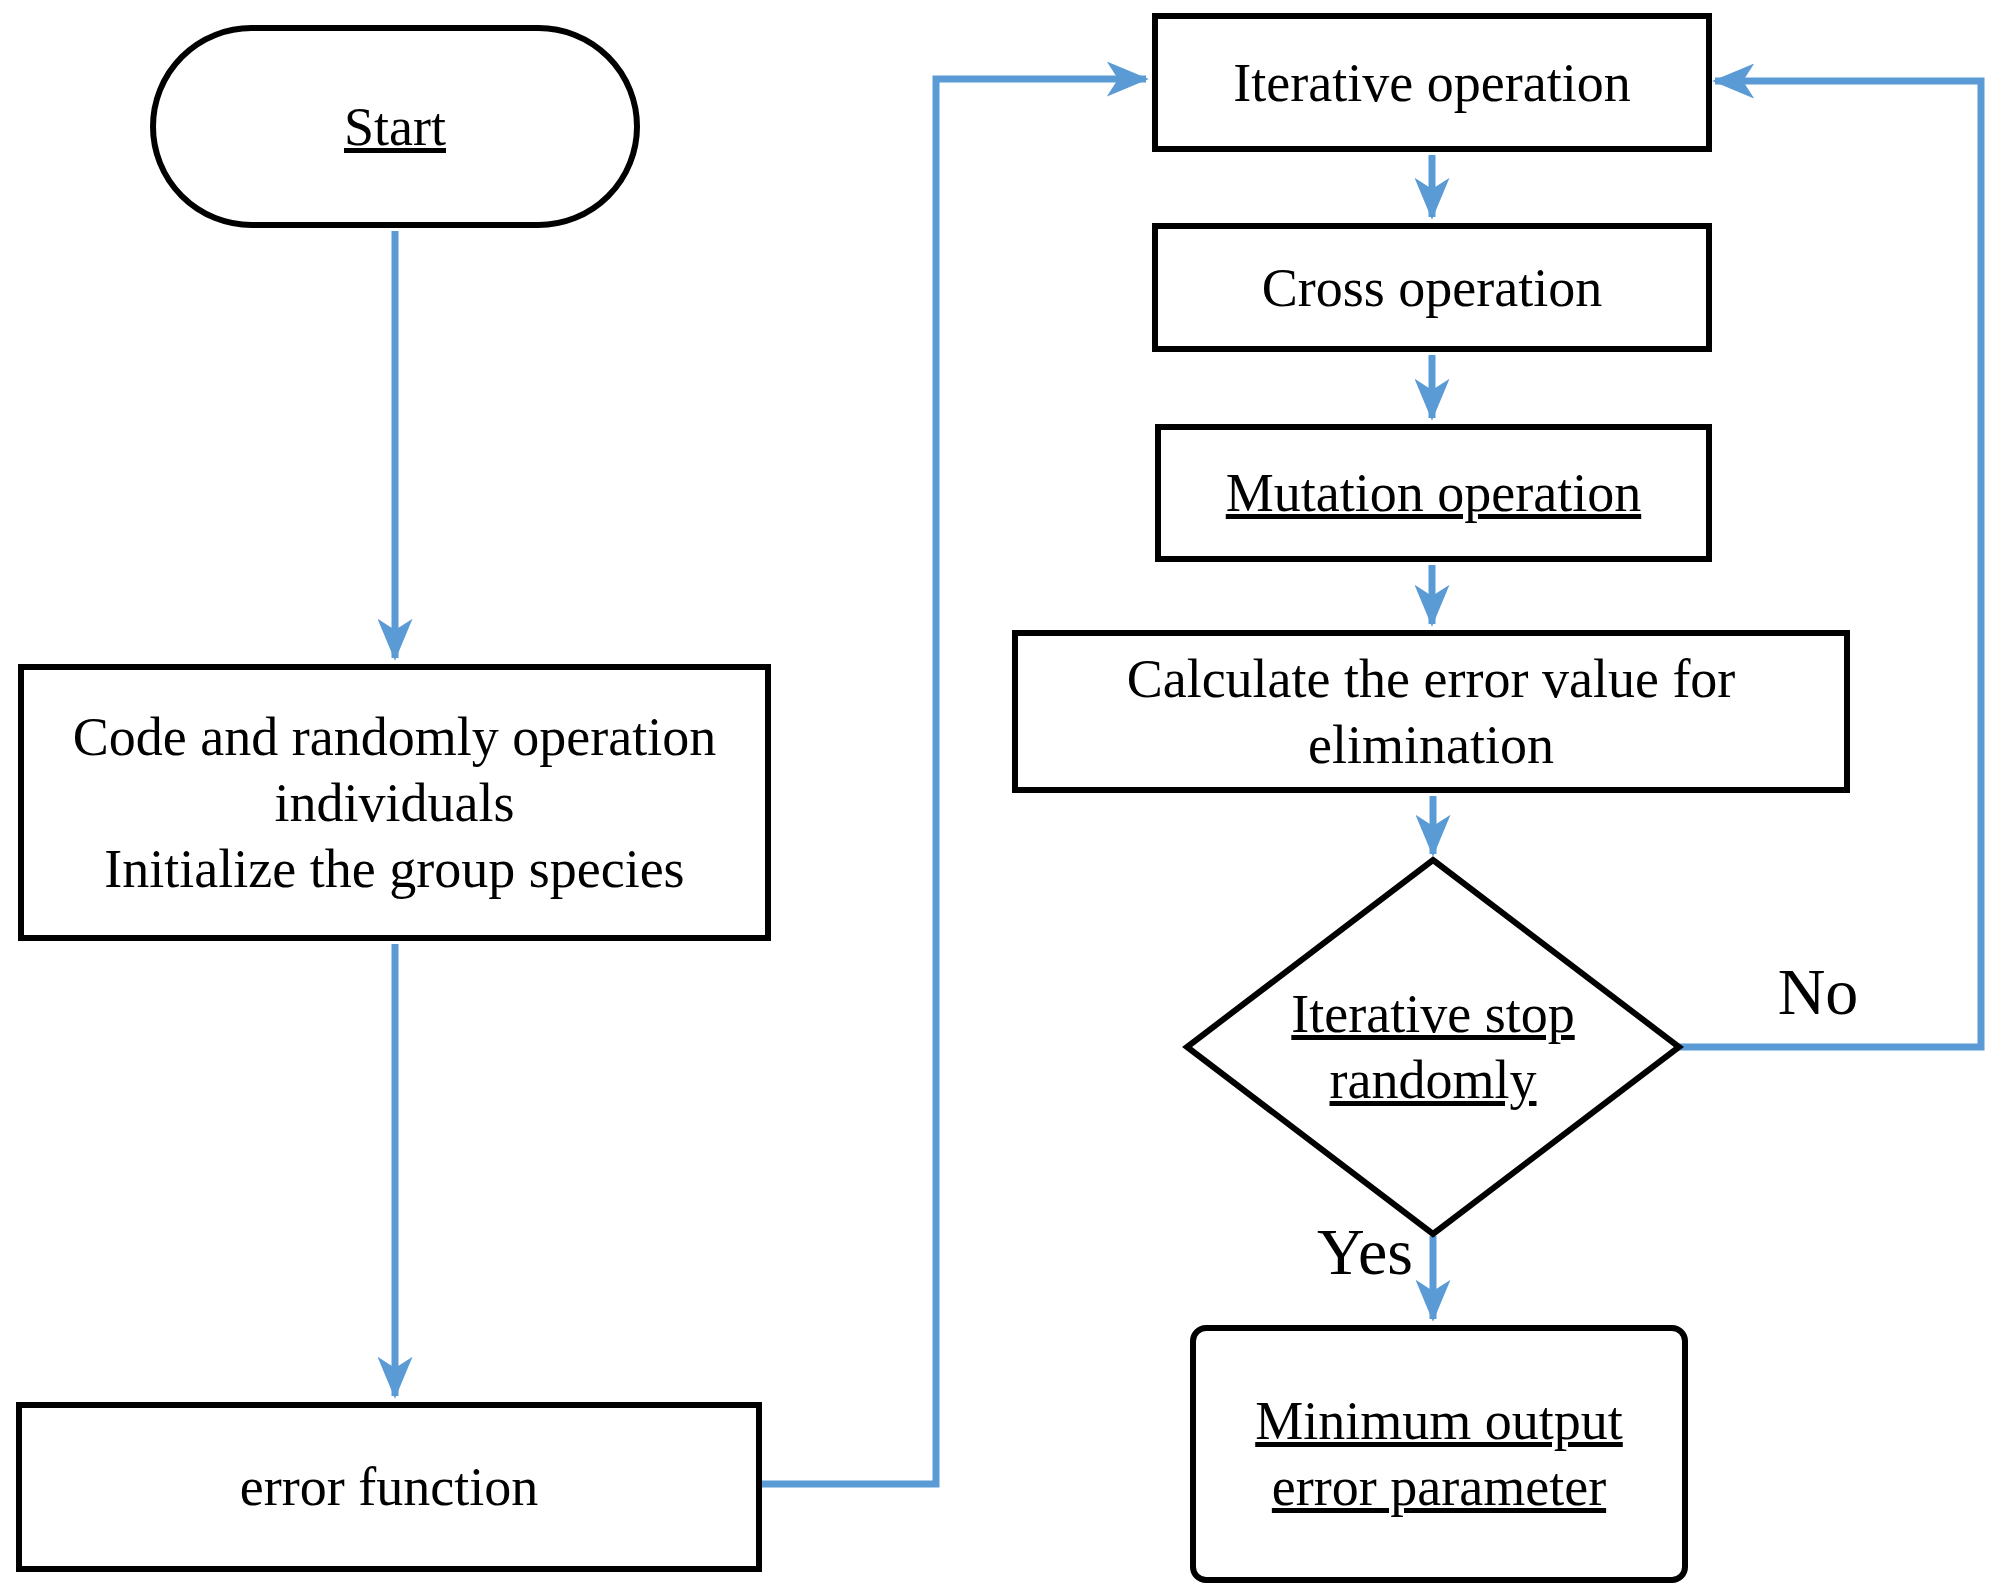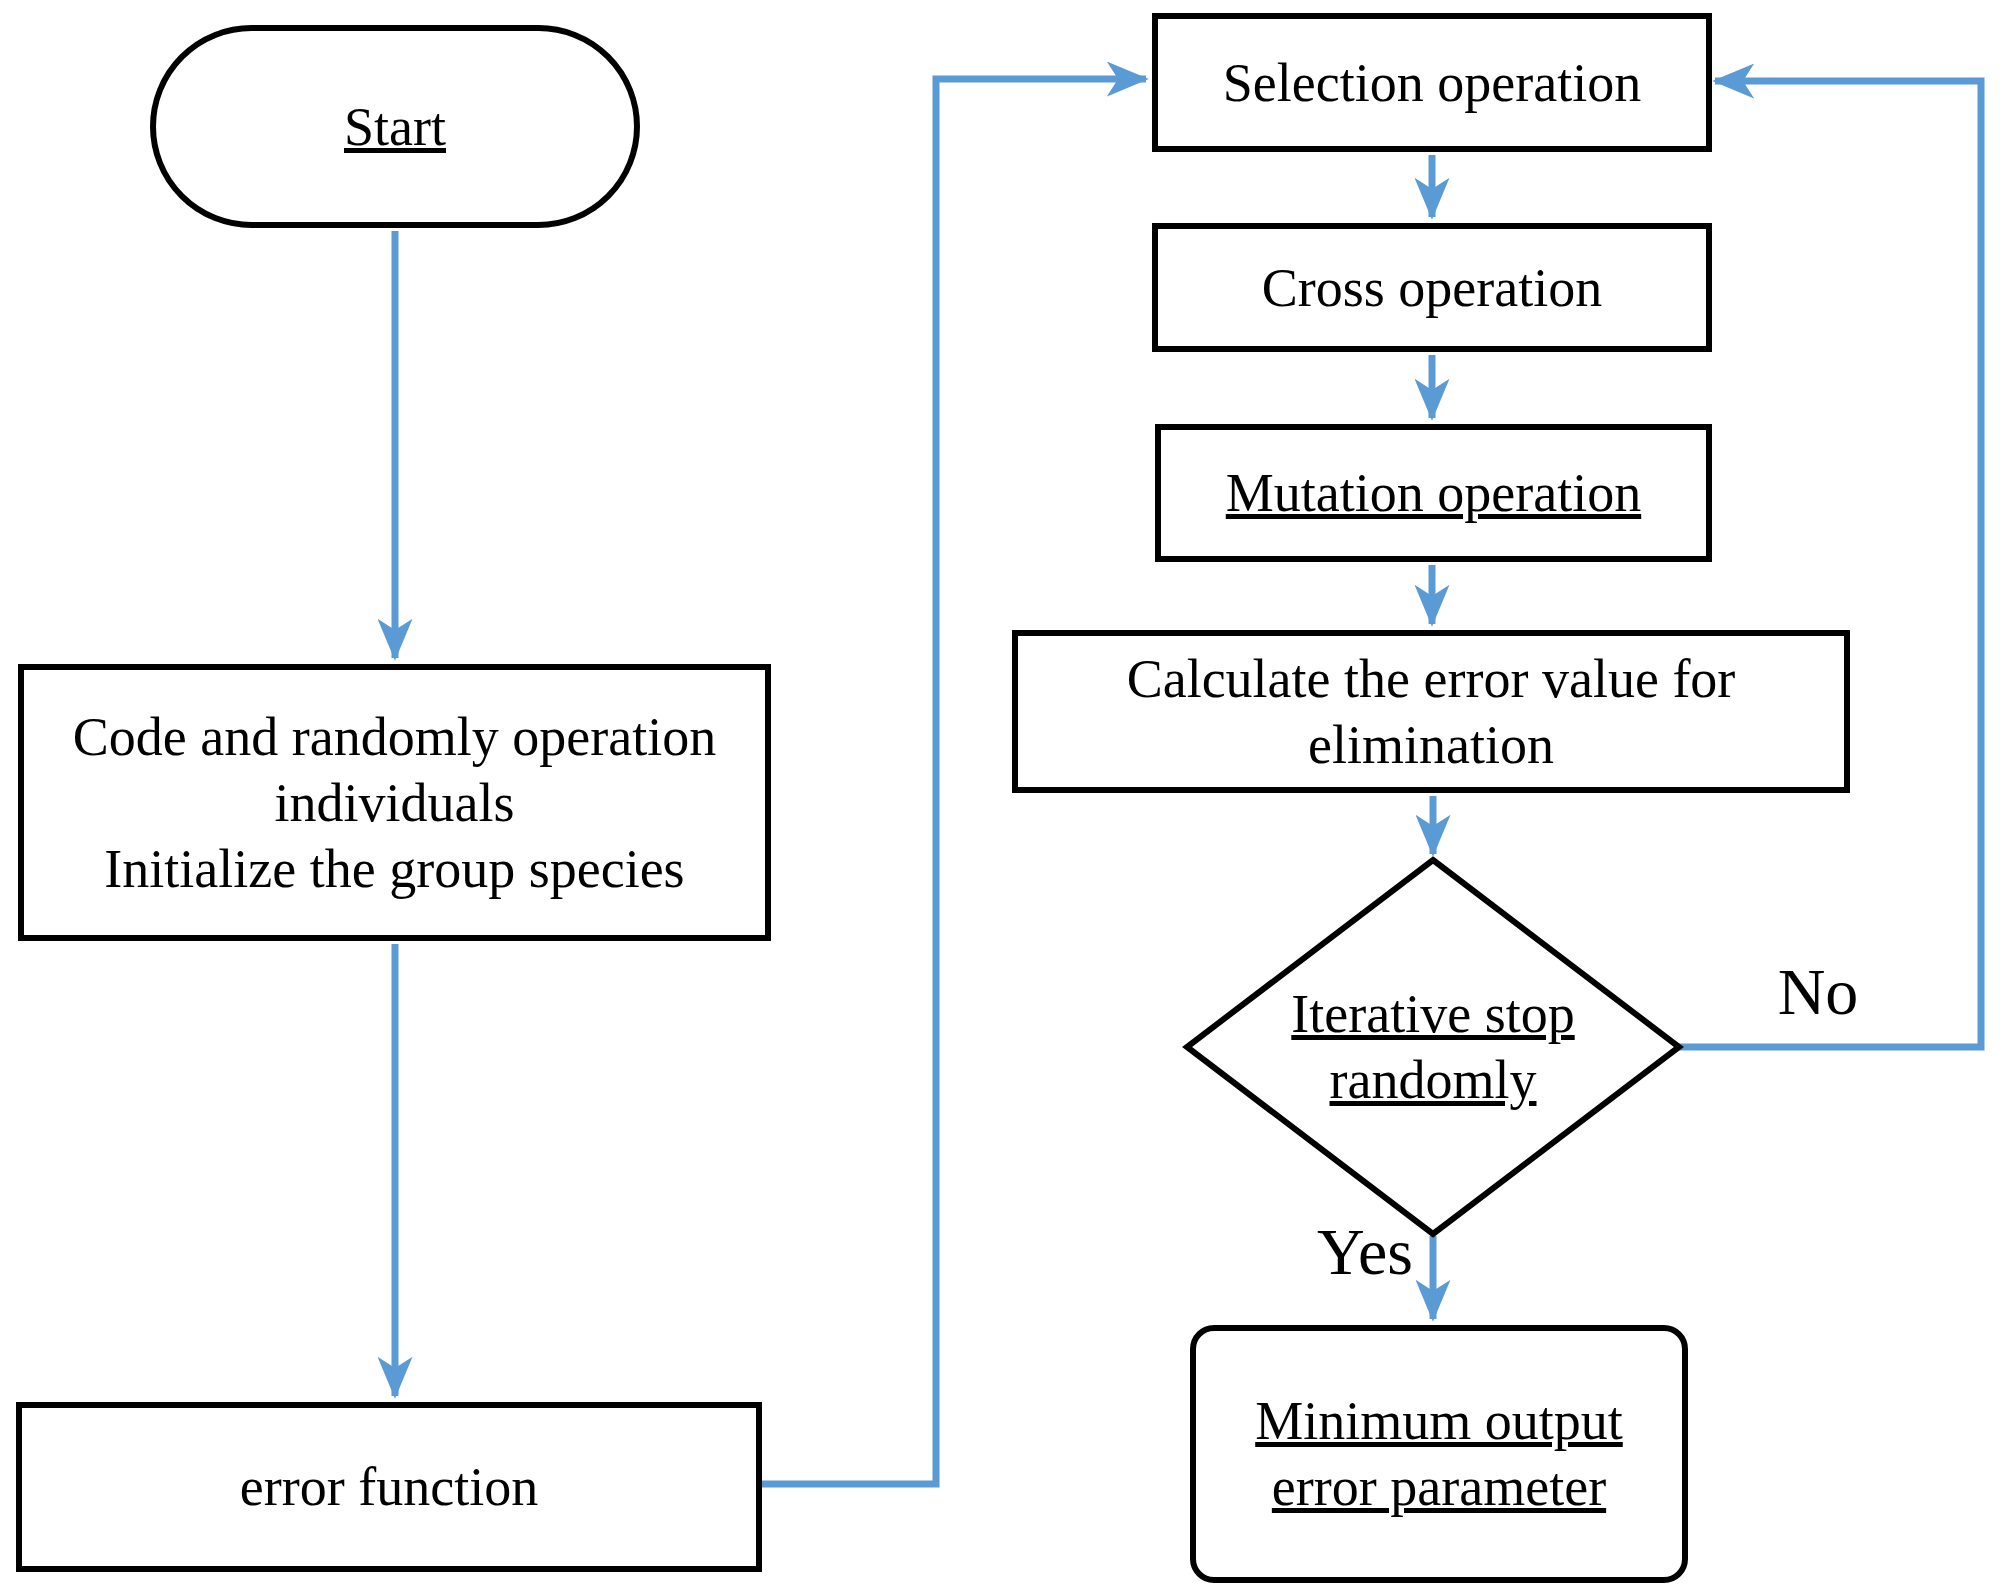--- a/index.html
+++ b/index.html
@@ -123,7 +123,7 @@
   </div>
 
   <div class="node node-selection">
-    <span class="line">Selection operation</span>
+    <span class="line">Iterative operation</span>
   </div>
 
   <div class="node node-cross">

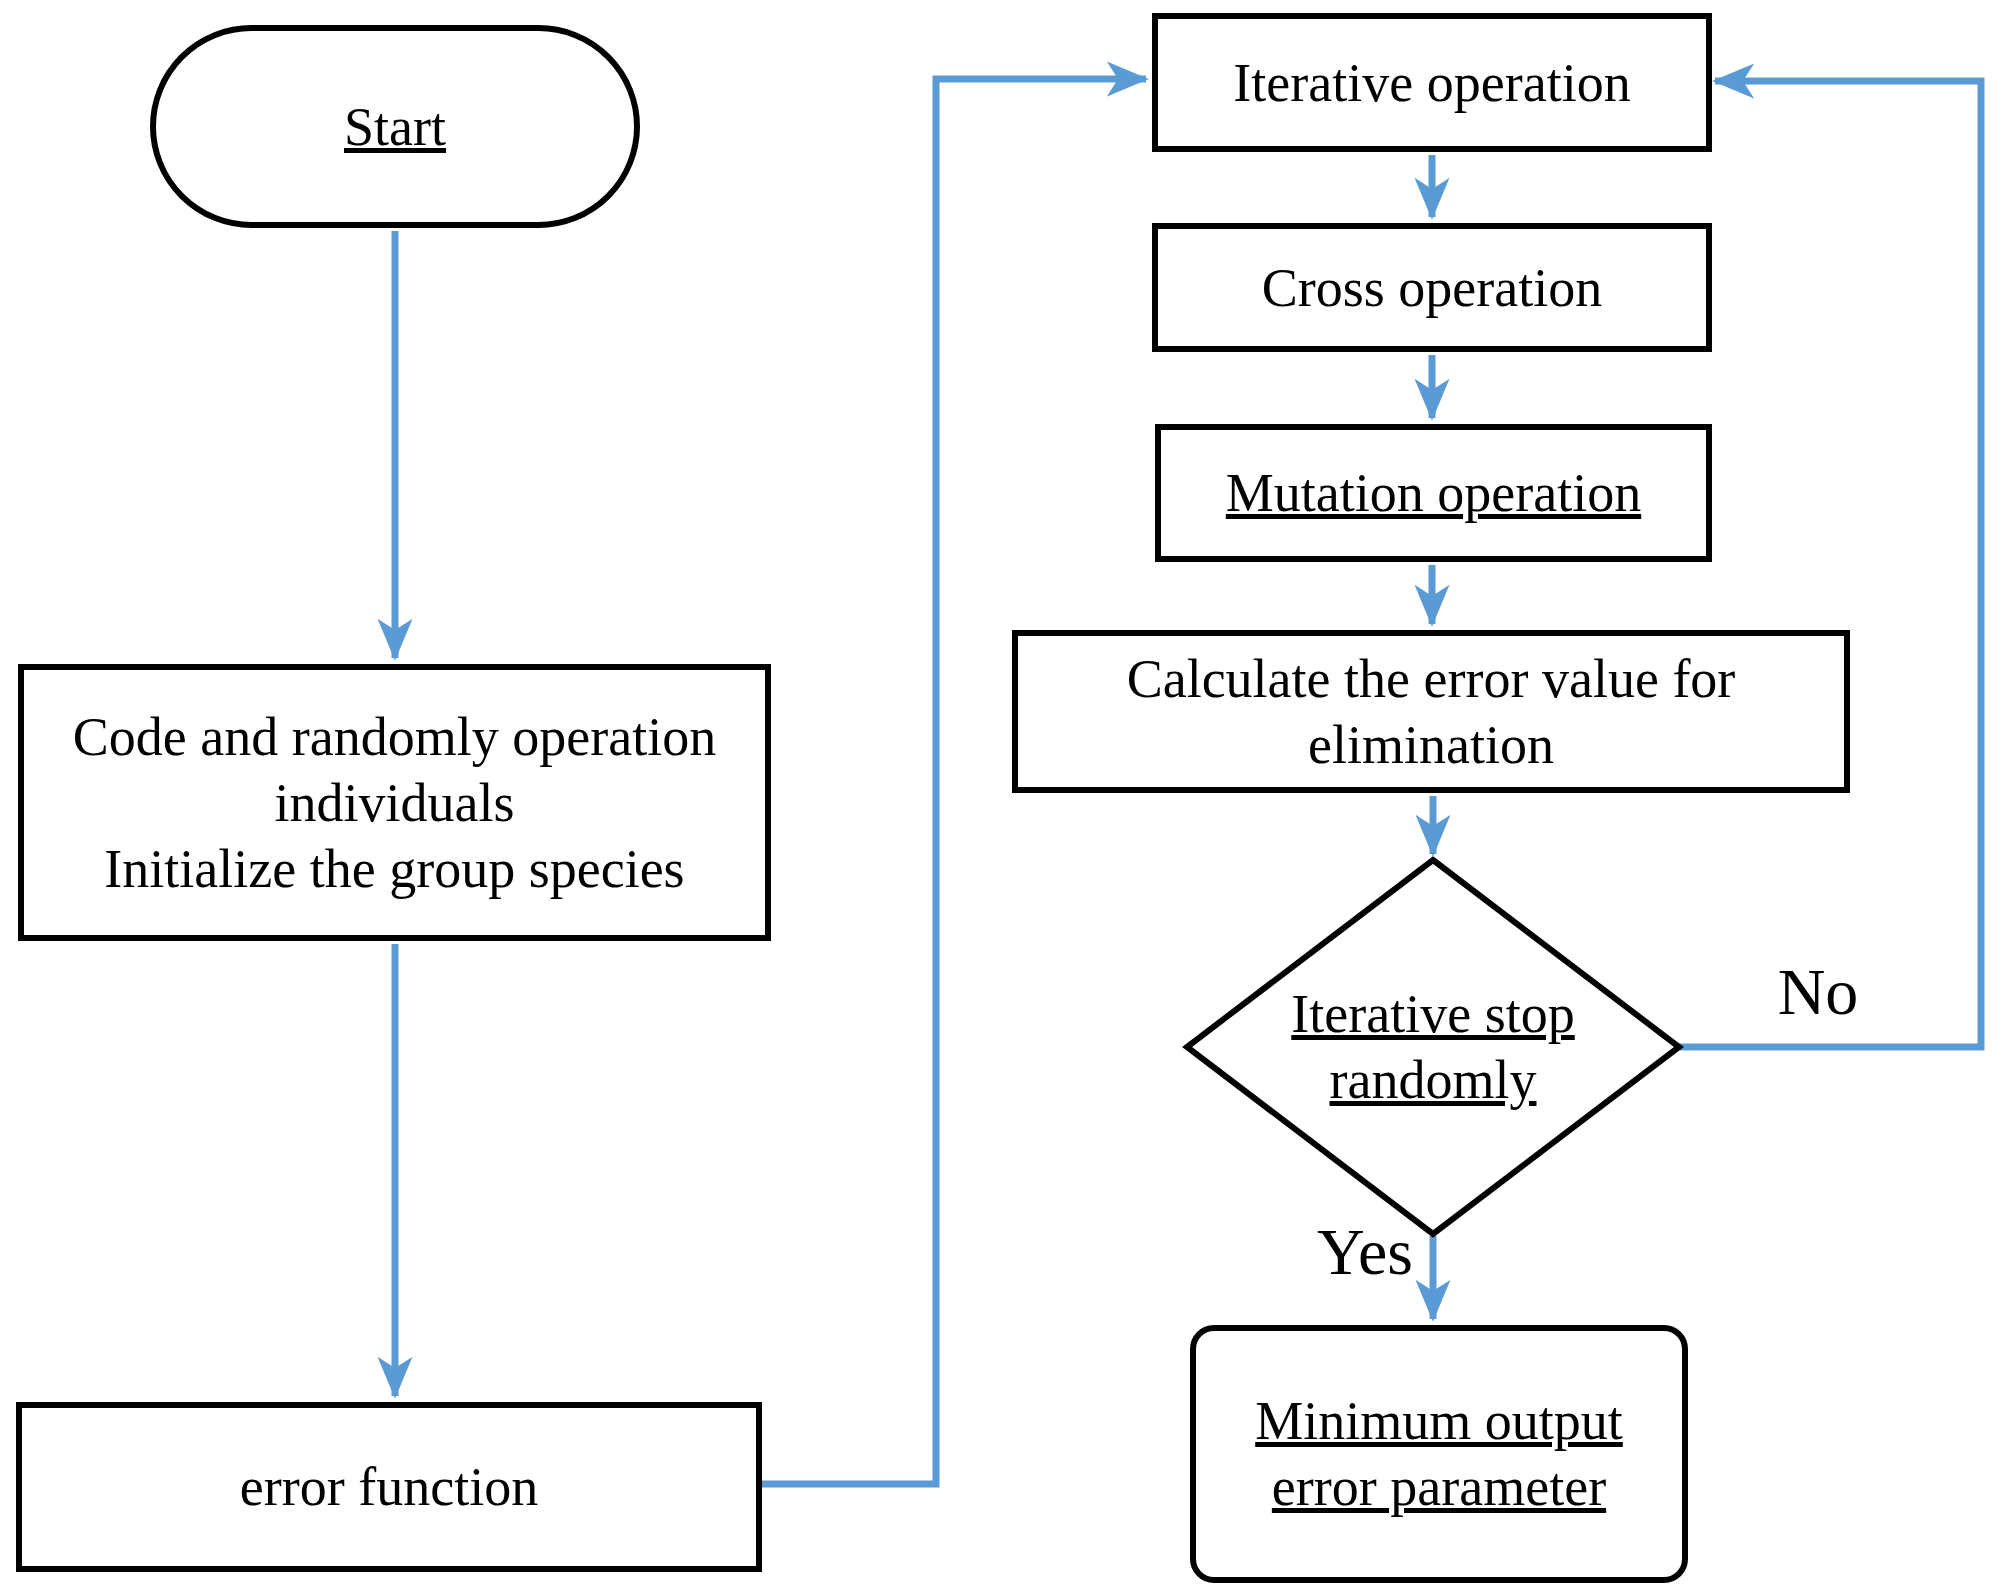--- a/index.html
+++ b/index.html
@@ -73,7 +73,7 @@
     background: transparent;
     text-decoration: underline;
   }
-  .node-output      { left: 1190px; top: 1325px; width: 498px; height: 258px; border-radius: 24px; }
+  .node-output      { left: 1190px; top: 1325px; width: 498px; height: 258px; border-radius: 16px; }
   .edge-label {
     position: absolute;
     font-size: 66px;

